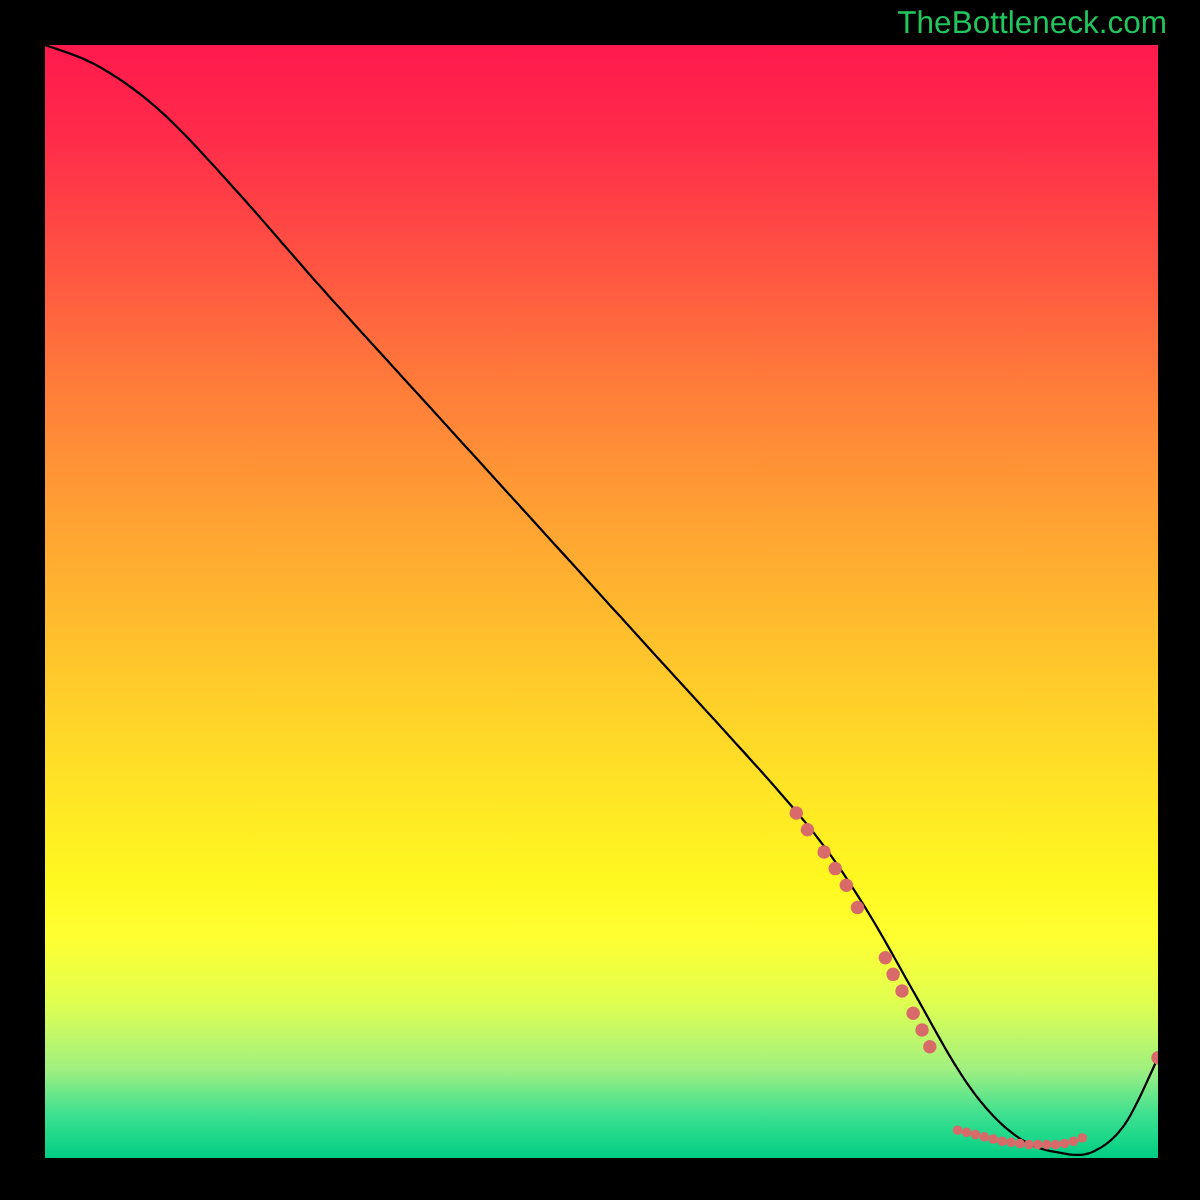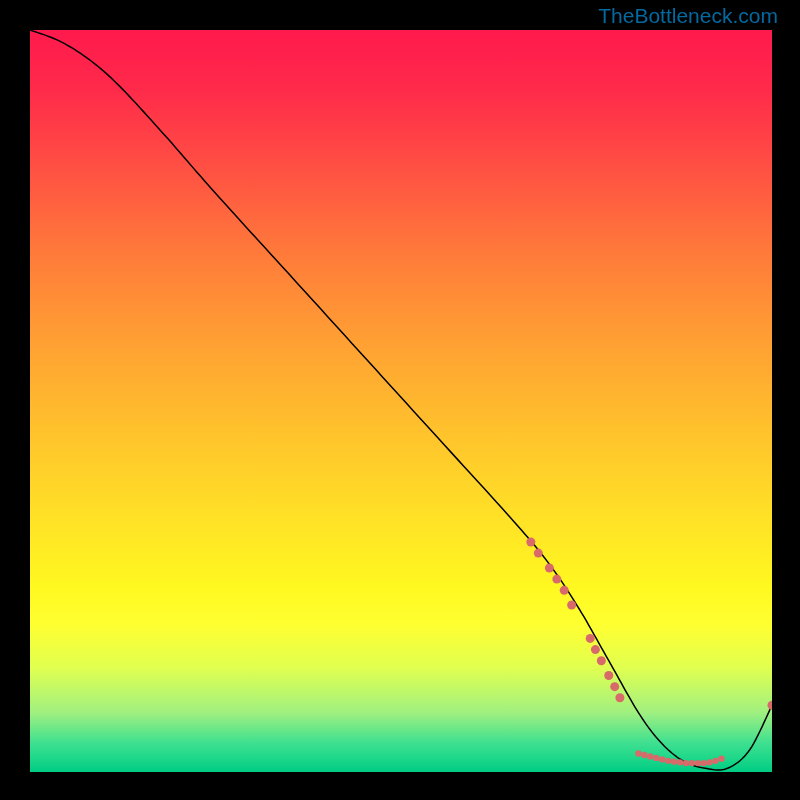--- a/index.html
+++ b/index.html
@@ -14,7 +14,7 @@
     position: absolute;
     top: 4px;
     right: 22px;
-    color: #0369a1;
+    color: #22c55e;
     font-size: 21px;
     font-weight: normal;
     z-index: 10;

